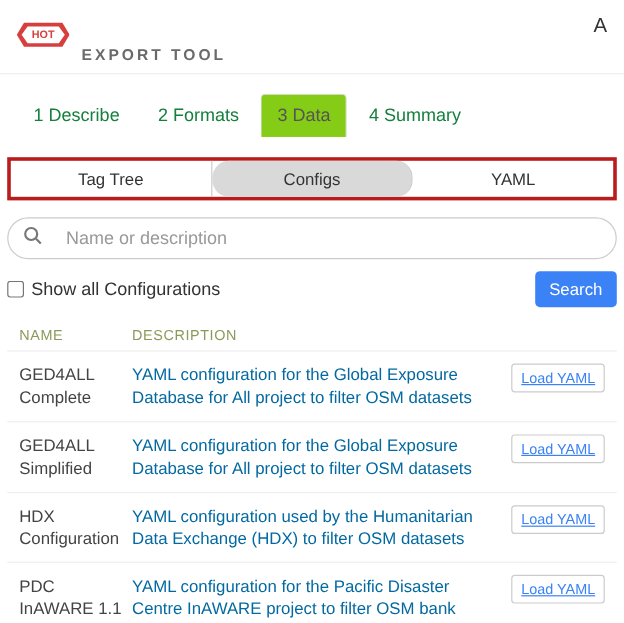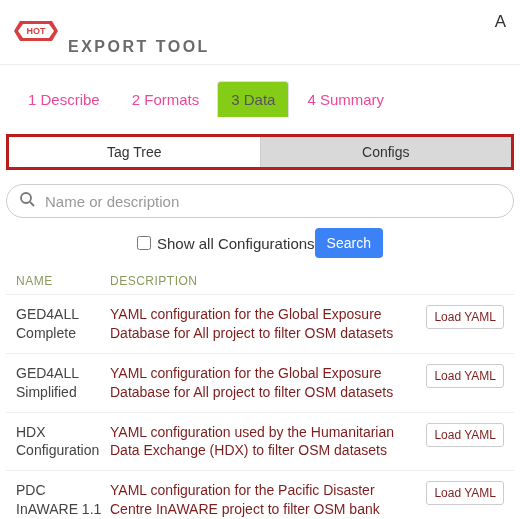--- a/index.html
+++ b/index.html
@@ -24,7 +24,7 @@
     gap: 10px;
   }
   .logo-text {
-    font-size: 16px;
+    font-size: 13px;
     letter-spacing: 2.5px;
     color: #6a6a6a;
     font-weight: 600;

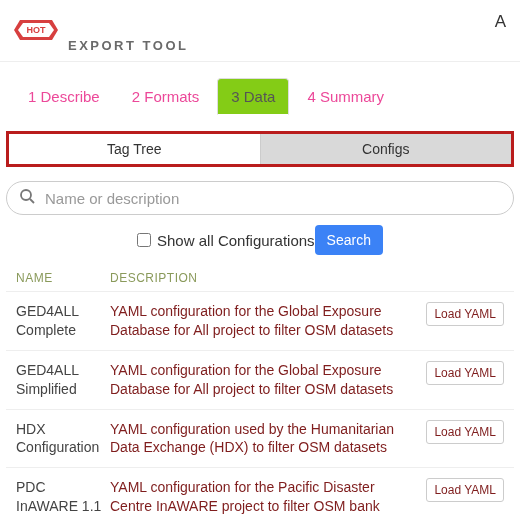--- a/index.html
+++ b/index.html
@@ -45,7 +45,7 @@
   .tab {
     padding: 9px 13px;
     font-size: 15px;
-    color: #ec4899;
+    color: #15803d;
     cursor: pointer;
     border: 1px solid transparent;
     border-radius: 4px 4px 0 0;

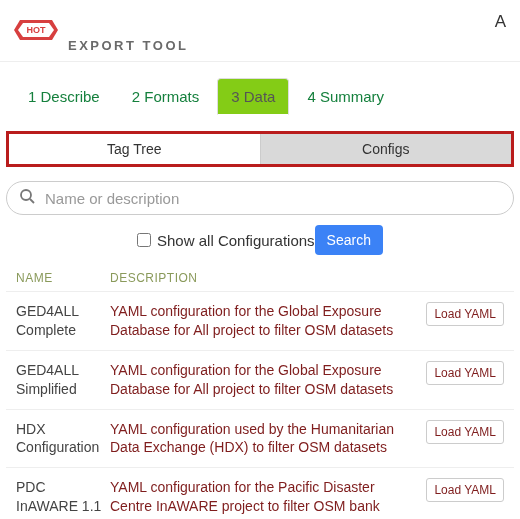--- a/index.html
+++ b/index.html
@@ -75,6 +75,7 @@
   .subtab:last-child { border-right: none; }
   .subtab.active {
     background: #d9d9d9;
+    border-radius: 14px;
   }
   .search-wrap {
     margin: 14px 6px 0 6px;

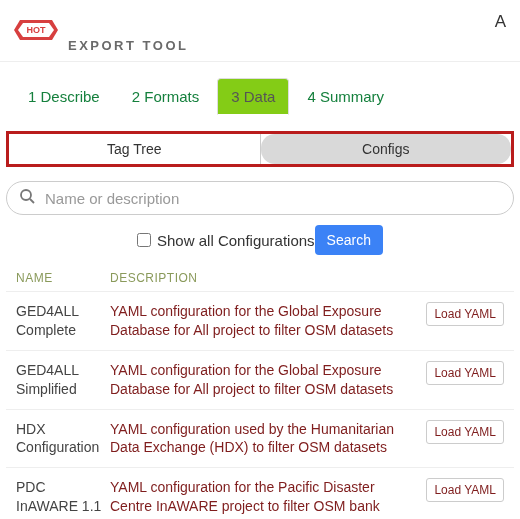--- a/index.html
+++ b/index.html
@@ -184,6 +184,7 @@
 <div class="subtabs">
   <div class="subtab">Tag Tree</div>
   <div class="subtab active" style="position:relative;">Configs</div>
+  <div class="subtab">YAML</div>
 </div>
 
 <div class="search-wrap">

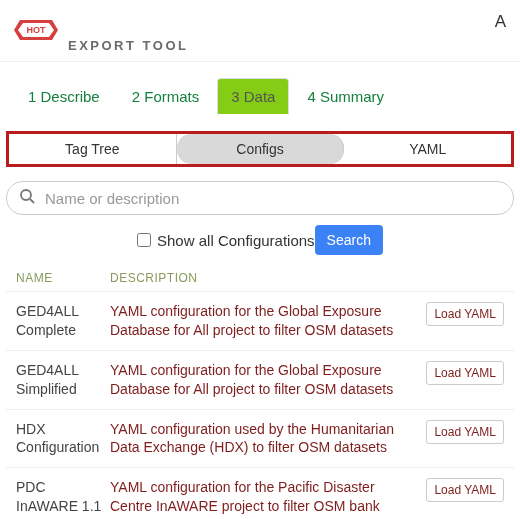--- a/index.html
+++ b/index.html
@@ -86,7 +86,7 @@
     border: 1px solid #ccc;
     border-radius: 18px;
     padding: 6px 12px;
-    gap: 10px;
+    gap: 20px;
     justify-content: center;
   }
   .search-box input {

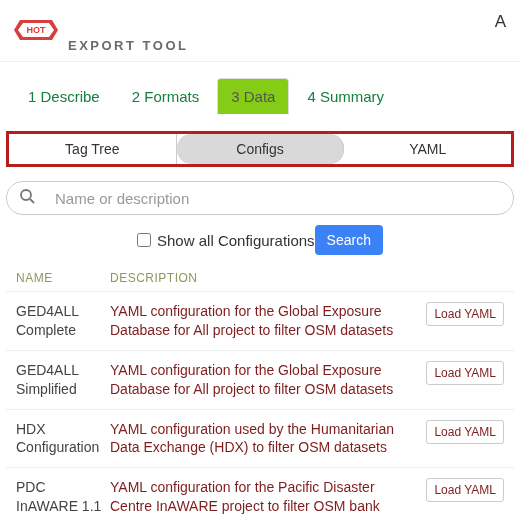--- a/index.html
+++ b/index.html
@@ -101,7 +101,7 @@
   .showall-row {
     display: flex;
     align-items: center;
-    justify-content: center;
+    justify-content: space-between;
     margin: 10px 6px 0 6px;
   }
   .showall-left {

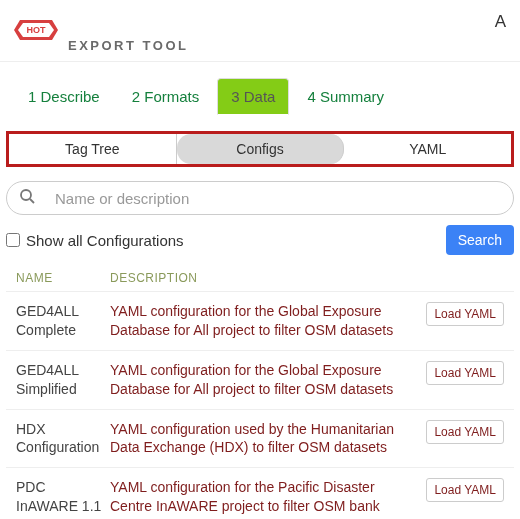--- a/index.html
+++ b/index.html
@@ -145,7 +145,7 @@
     font-size: 14px;
   }
   .row .col-name { color: #444; line-height: 1.35; padding-right: 6px;}
-  .row .col-desc { color: #7f1d1d; line-height: 1.35; padding-right: 8px;}
+  .row .col-desc { color: #0369a1; line-height: 1.35; padding-right: 8px;}
   .load-btn {
     background: #fff;
     border: 1px solid #ccc;

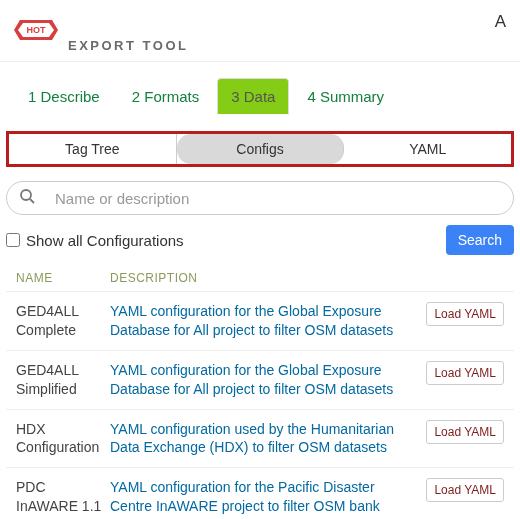--- a/index.html
+++ b/index.html
@@ -152,9 +152,10 @@
     border-radius: 3px;
     padding: 4px 7px;
     font-size: 12px;
-    color: #7f1d1d;
+    color: #3b82f6;
     cursor: pointer;
     white-space: nowrap;
+    text-decoration: underline;
   }
 </style>
 </head>

